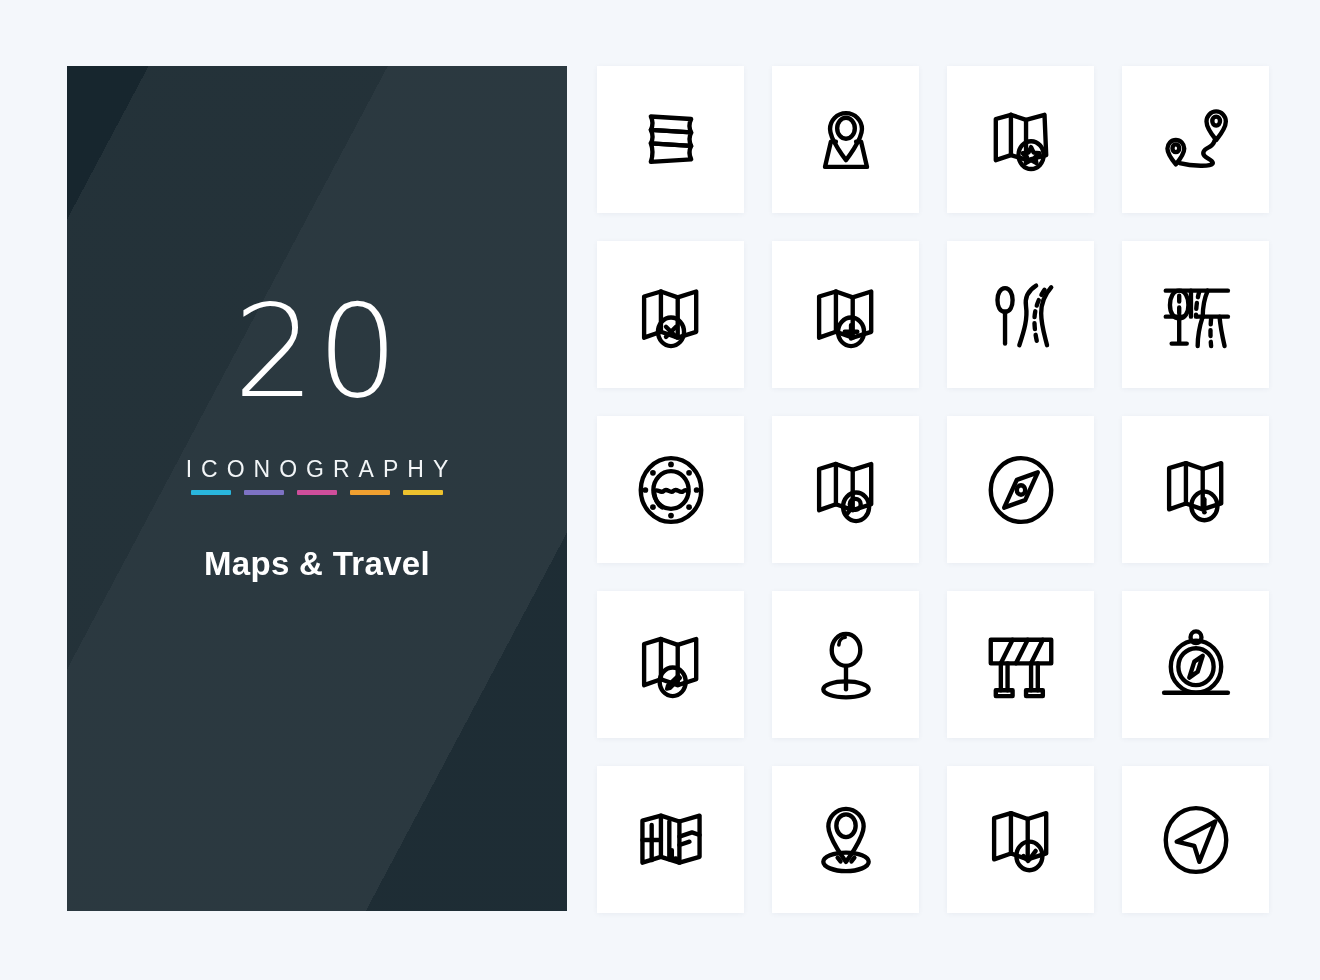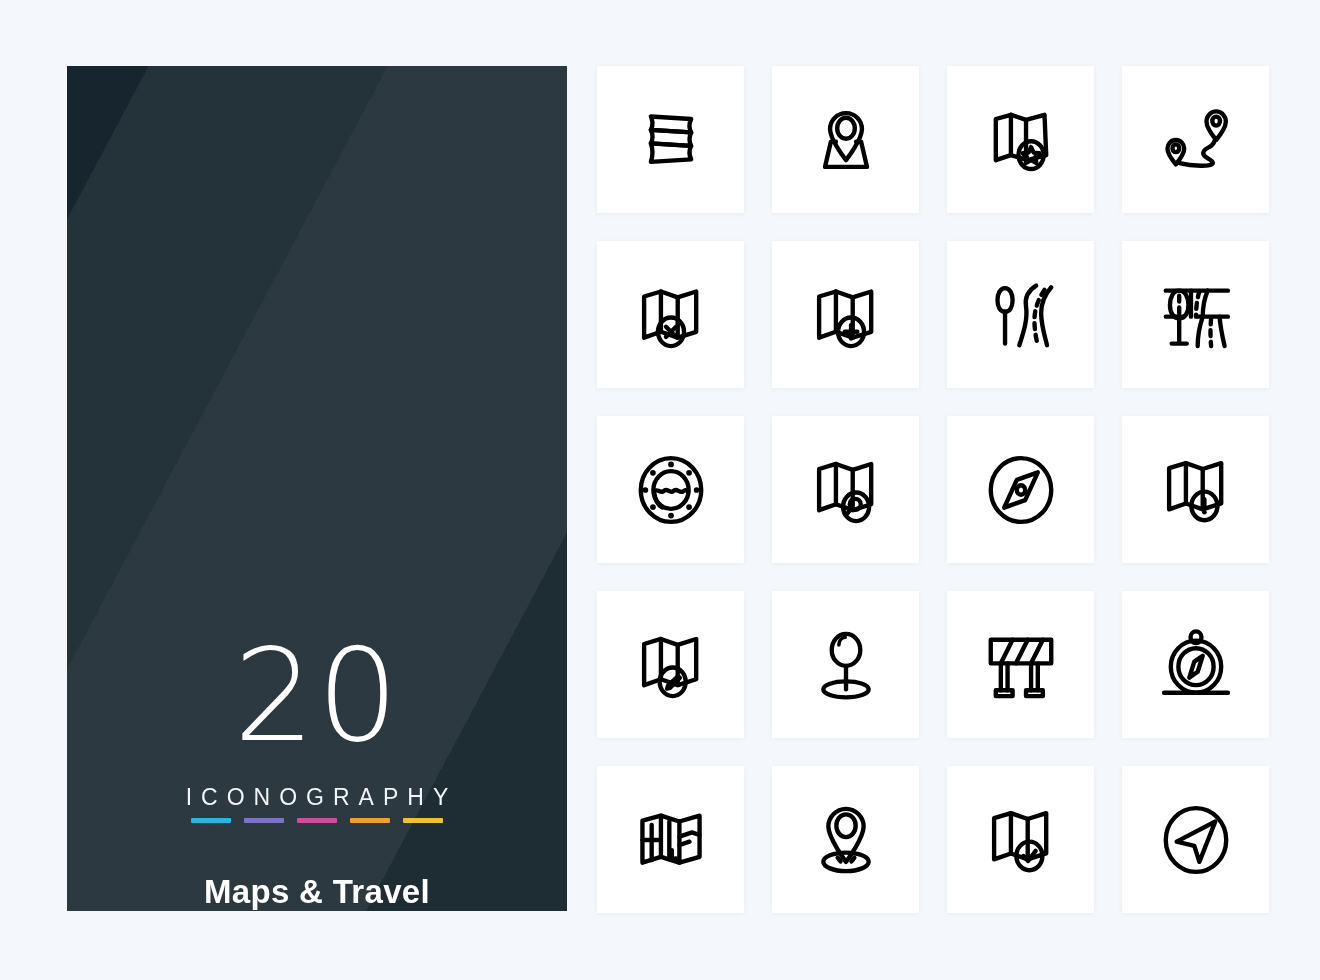--- a/index.html
+++ b/index.html
@@ -54,7 +54,7 @@
     display: flex;
     flex-direction: column;
     align-items: center;
-    justify-content: flex-end;
+    justify-content: flex-start;
     padding-top: 222px;
     box-sizing: border-box;
   }

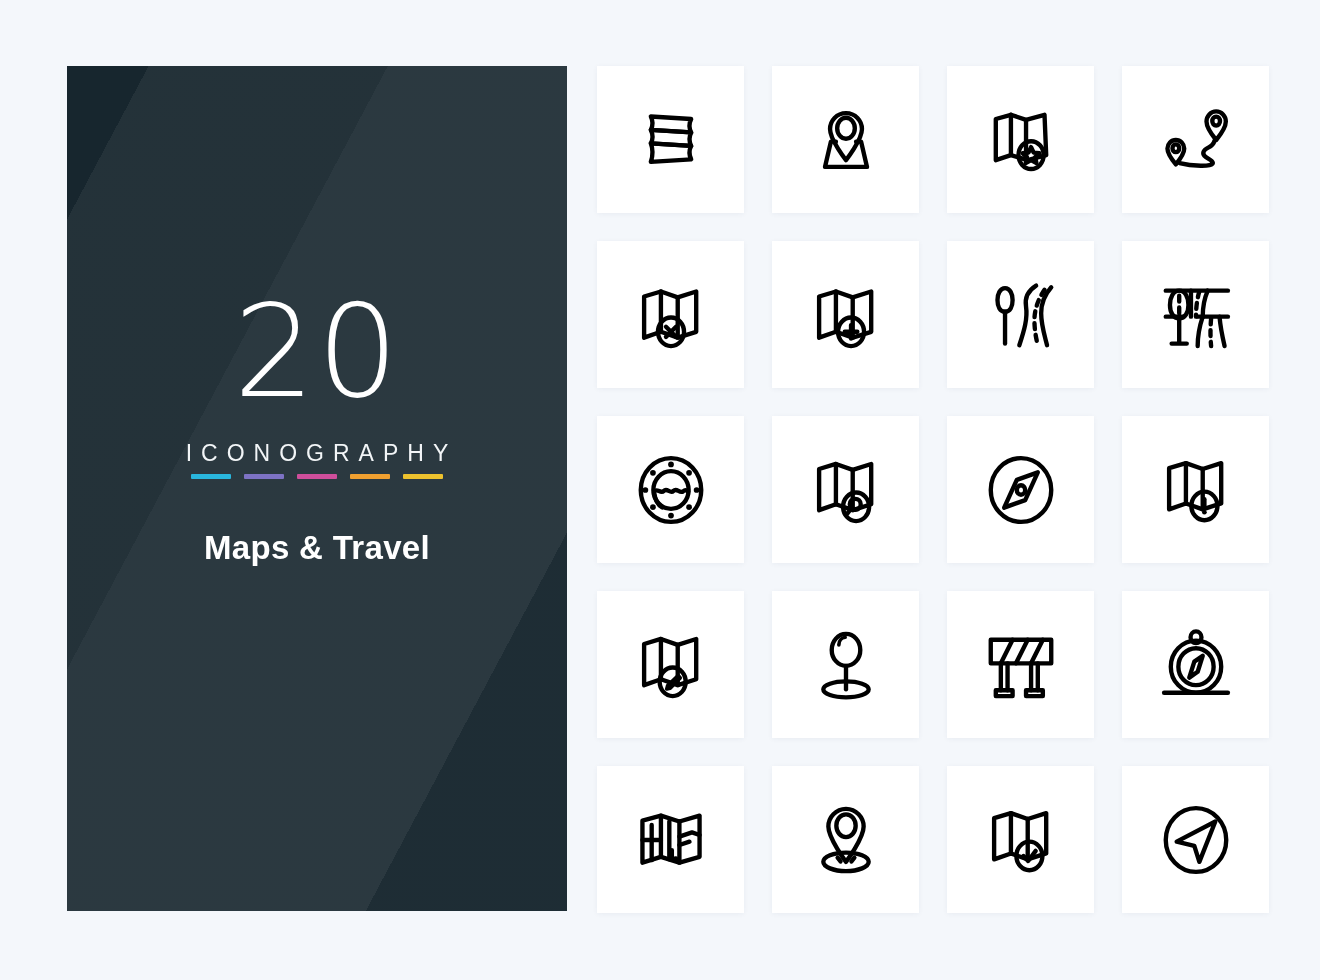--- a/index.html
+++ b/index.html
@@ -69,7 +69,7 @@
     -webkit-font-smoothing: antialiased;
   }
   .cover-word {
-    margin-top: 24px;
+    margin-top: 40px;
     font-family: "Liberation Sans", sans-serif;
     font-size: 23px;
     letter-spacing: 9px;

